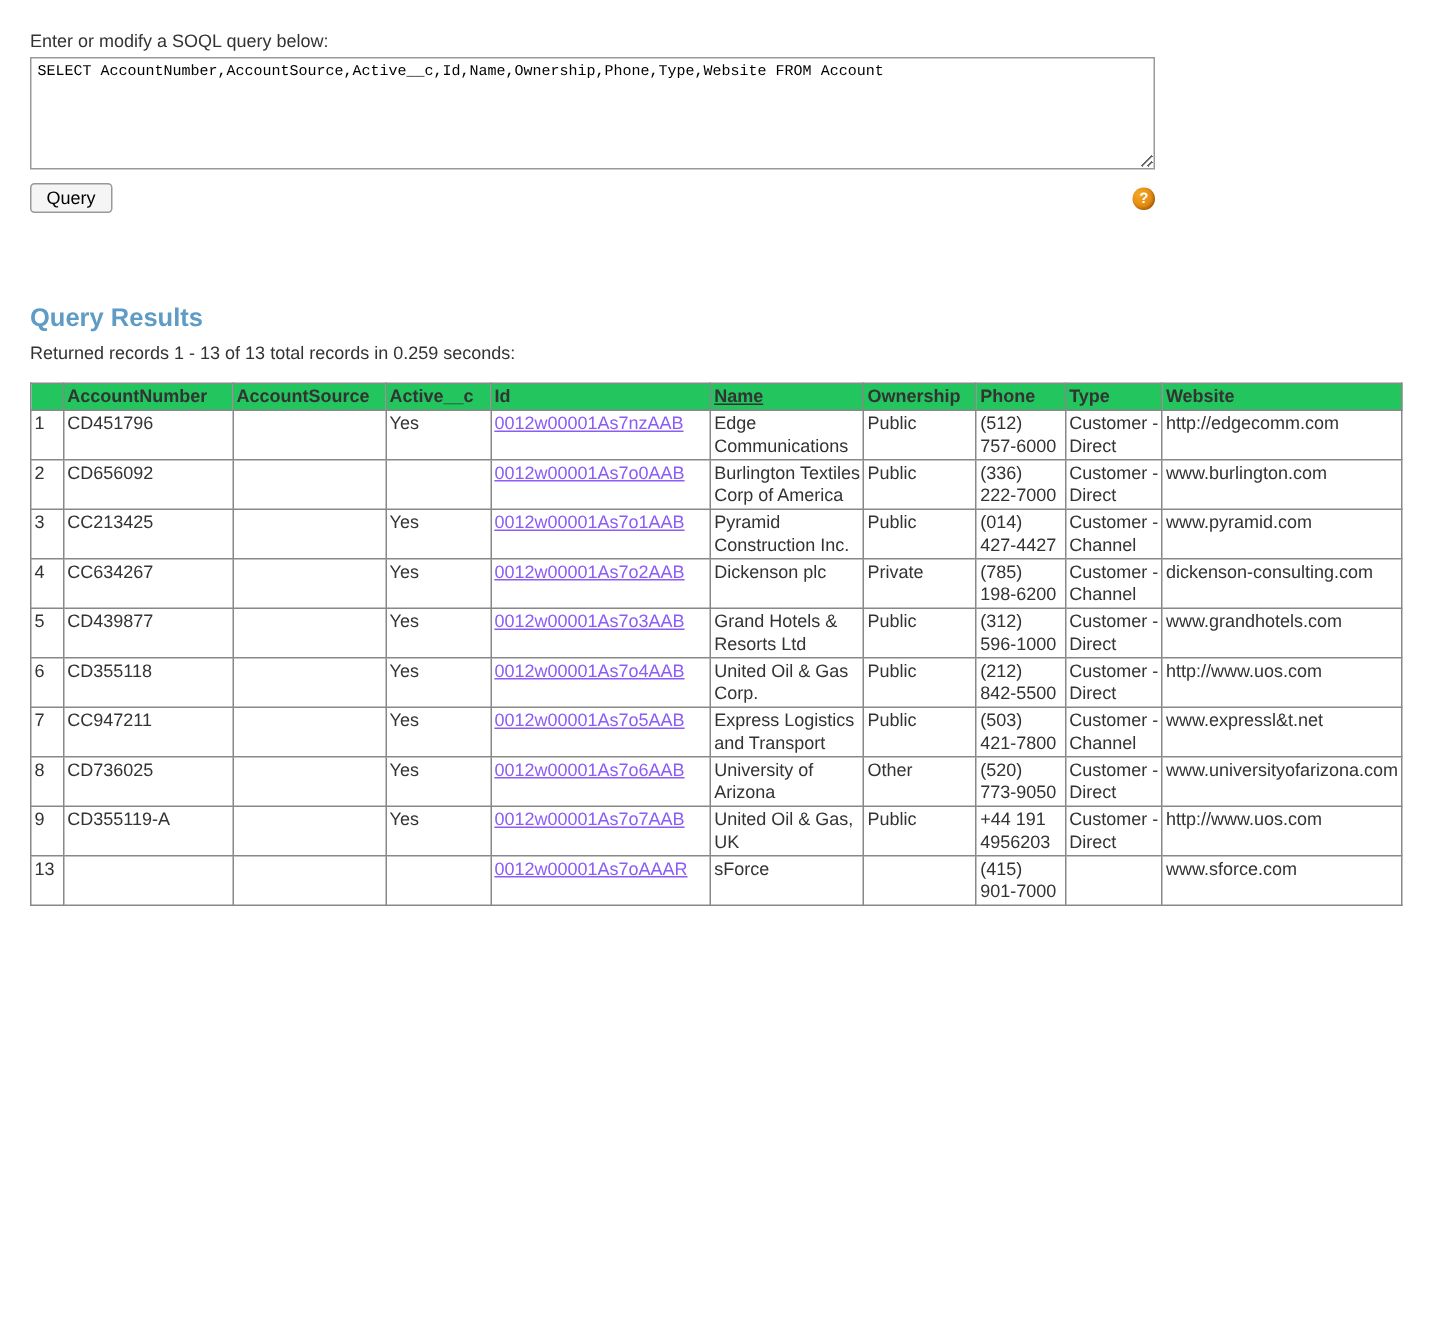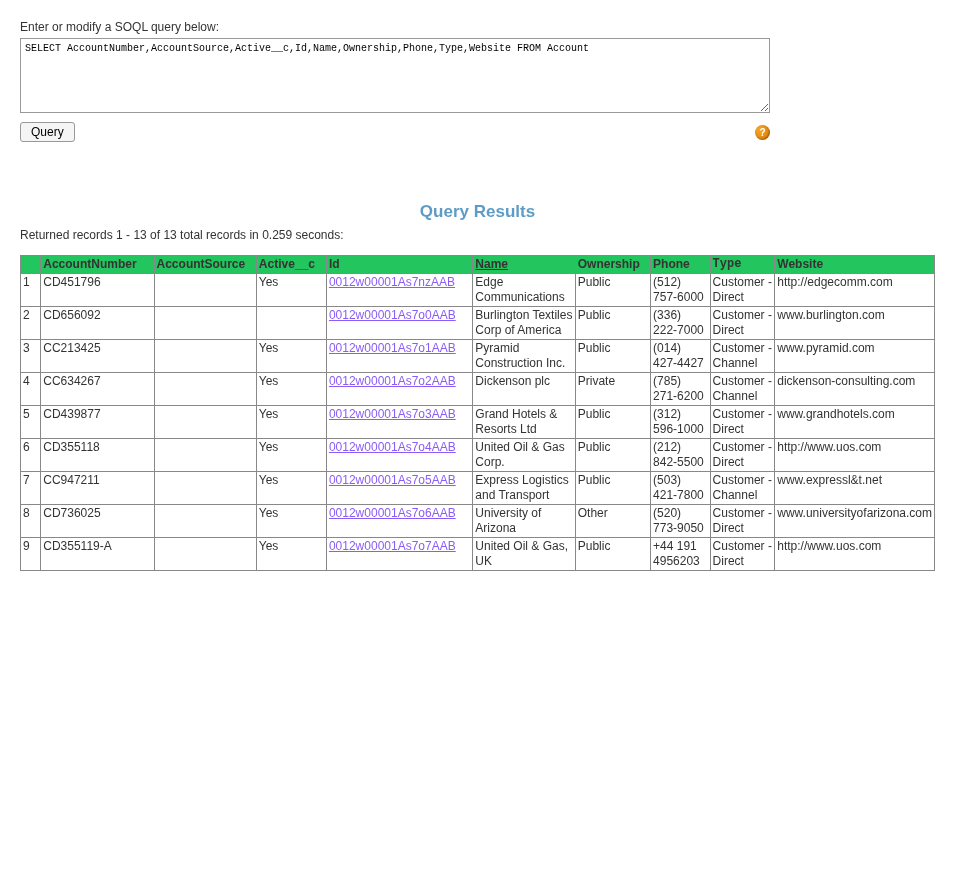--- a/index.html
+++ b/index.html
@@ -61,7 +61,6 @@
     margin-top: 60px;
     margin-bottom: 6px;
     font-family: Verdana, Arial, sans-serif;
-    text-align: center;
   }
   .summary {
     margin-bottom: 13px;

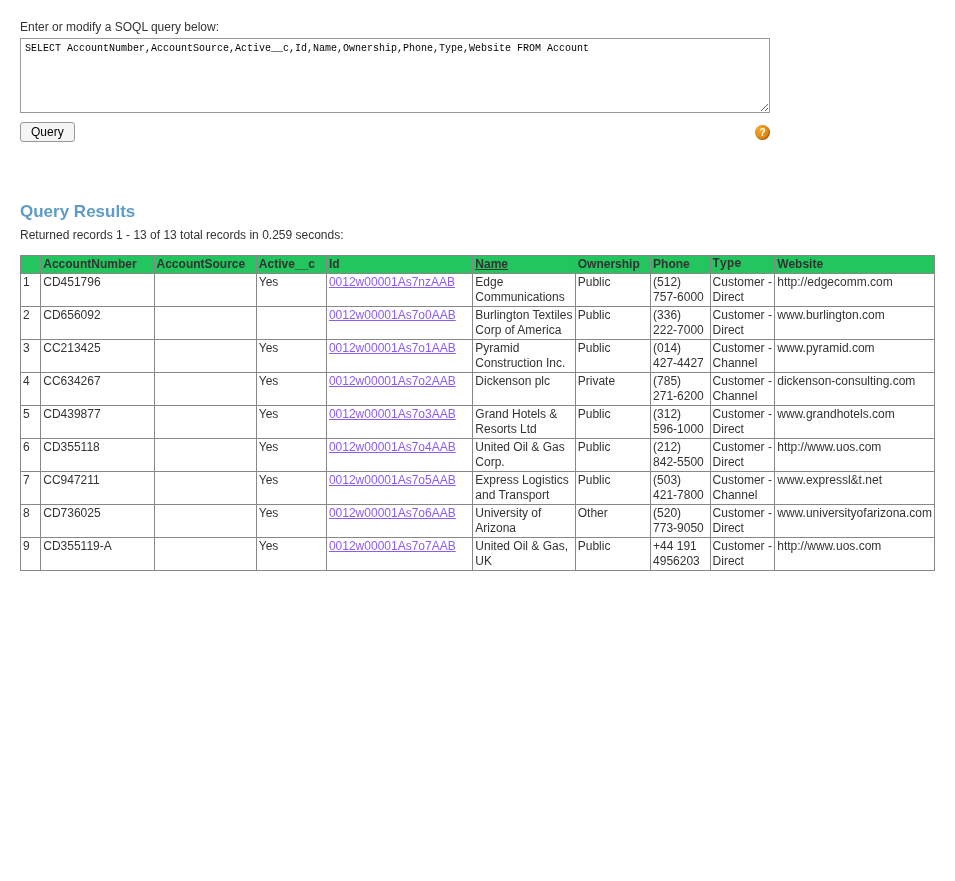--- a/index.html
+++ b/index.html
@@ -116,7 +116,7 @@
         <th style="width: 100px; text-decoration: underline;">Name</th>
         <th style="width: 73px;">Ownership</th>
         <th style="width: 57px;">Phone</th>
-        <th style="width: 62px; font-family: Liberation Mono, monospace;">Type</th>
+        <th style="width: 62px;">Type</th>
         <th>Website</th>
       </tr>
   </thead>

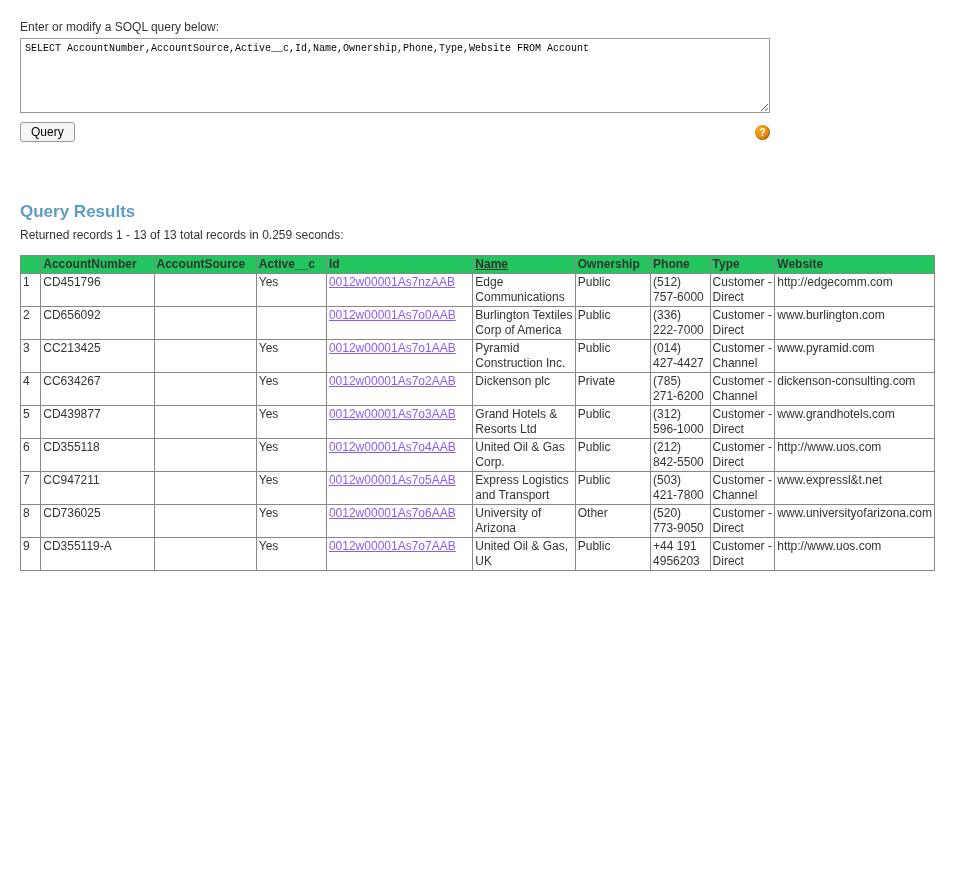--- a/index.html
+++ b/index.html
@@ -165,7 +165,7 @@
         <td><a href="#">0012w00001As7o2AAB</a></td>
         <td>Dickenson plc</td>
         <td>Private</td>
-        <td>(785) 271-6200</td>
+        <td>(785) 198-6200</td>
         <td>Customer - Channel</td>
         <td>dickenson-consulting.com</td>
       </tr>

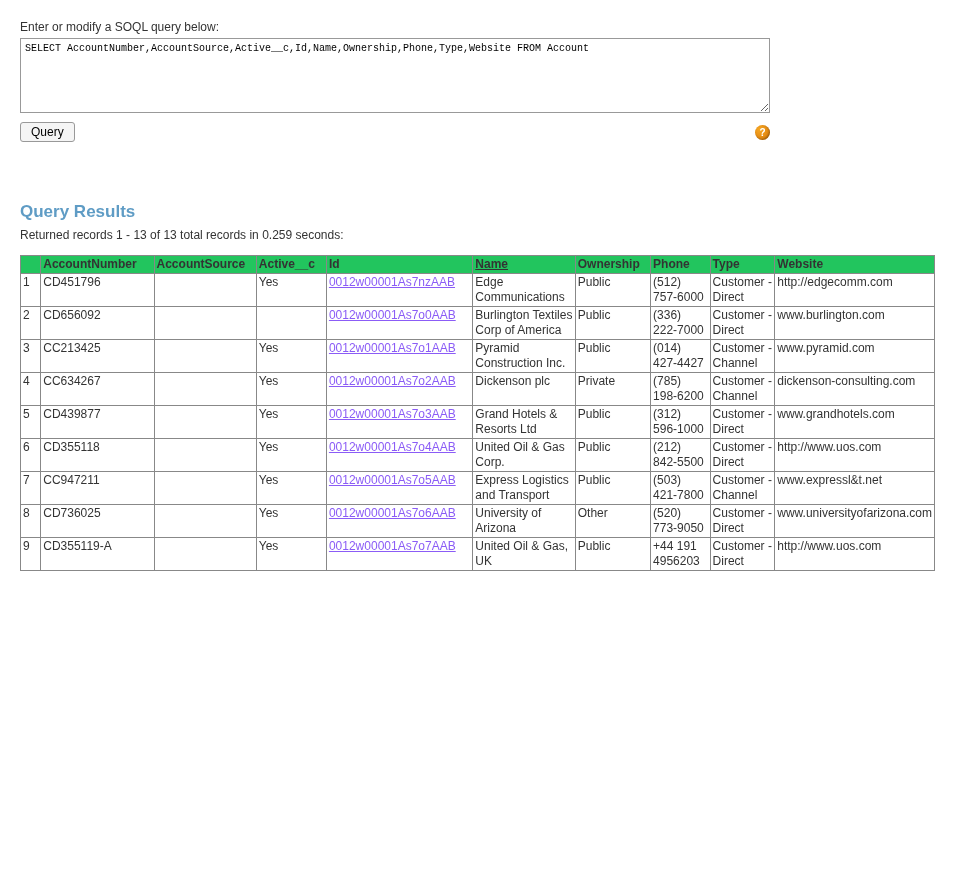--- a/index.html
+++ b/index.html
@@ -229,6 +229,18 @@
         <td>Customer - Direct</td>
         <td>http://www.uos.com</td>
       </tr>
+      <tr>
+        <td class="rownum">13</td>
+        <td></td>
+        <td></td>
+        <td></td>
+        <td><a href="#">0012w00001As7oAAAR</a></td>
+        <td>sForce</td>
+        <td></td>
+        <td>(415) 901-7000</td>
+        <td></td>
+        <td>www.sforce.com</td>
+      </tr>
     </tbody>
 </table>
 

